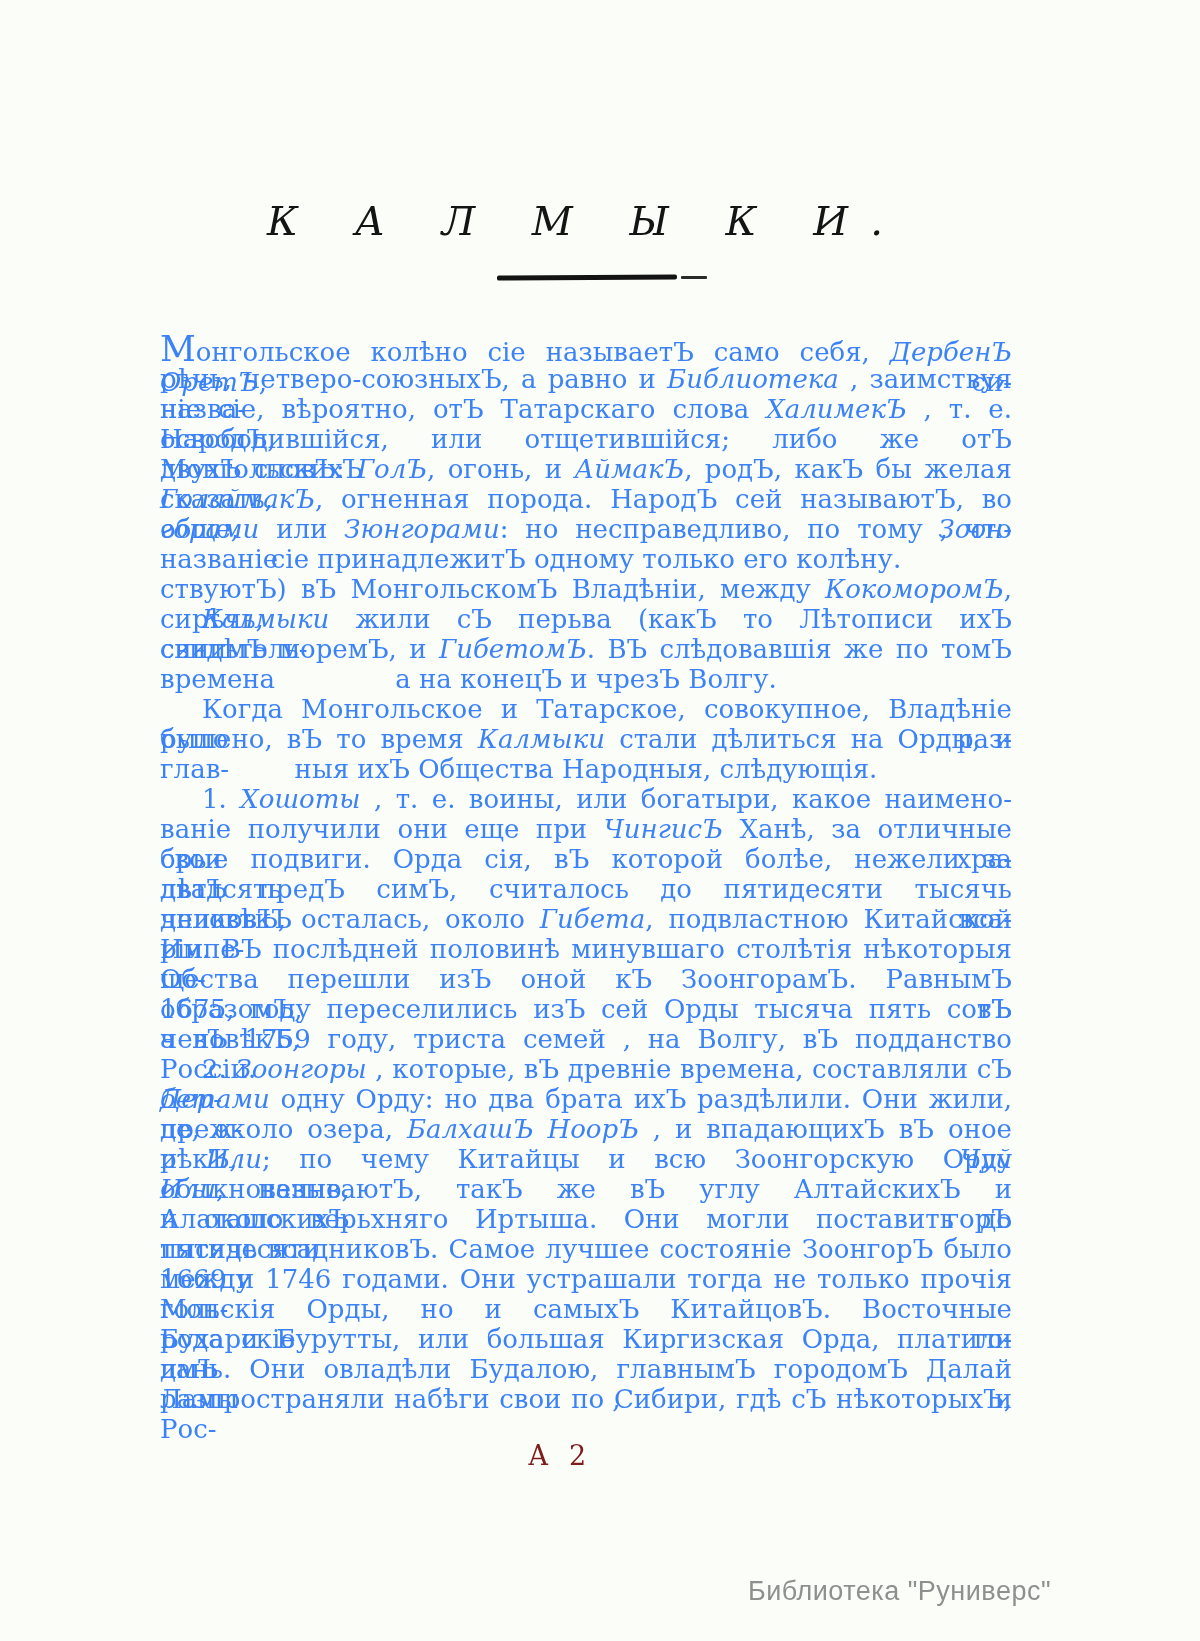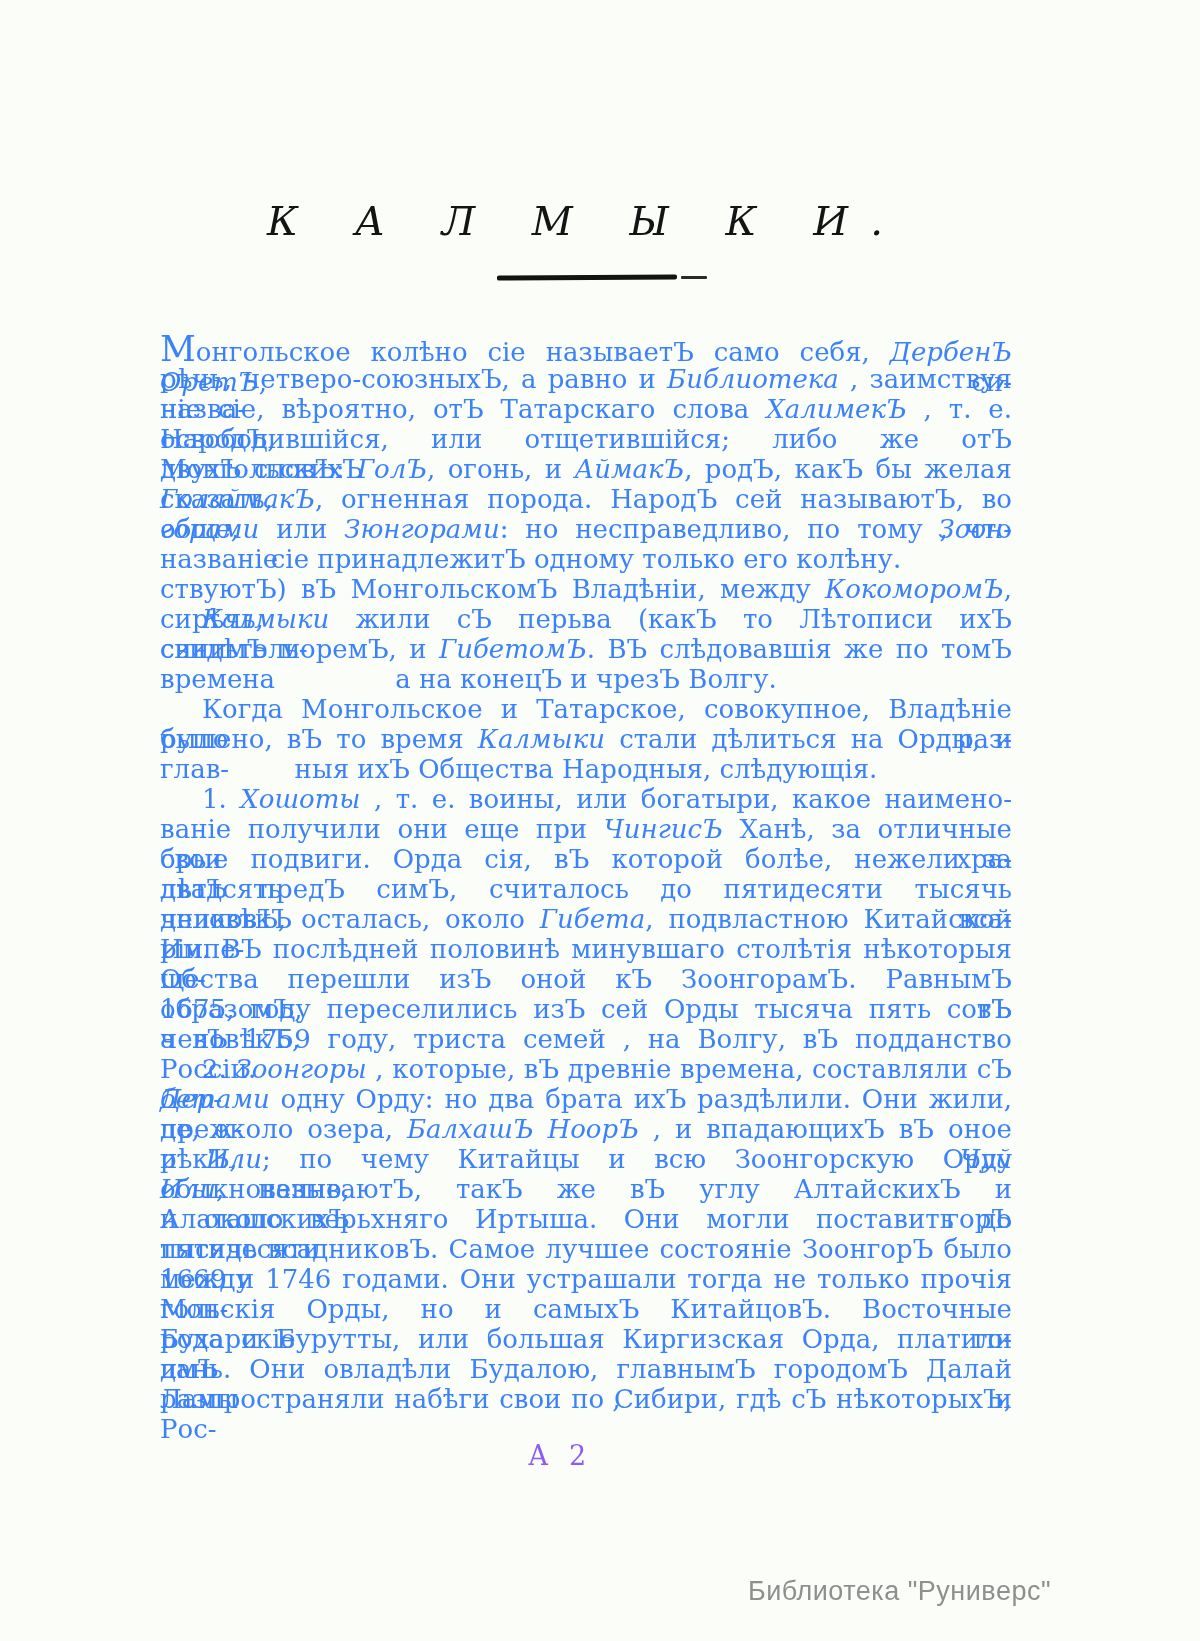--- a/index.html
+++ b/index.html
@@ -96,7 +96,7 @@
     text-align: center;
     font-size: 27px;
     letter-spacing: 6px;
-    color: #8b5cf6;
+    color: #7f1d1d;
   }
   .watermark {
     position: absolute;

